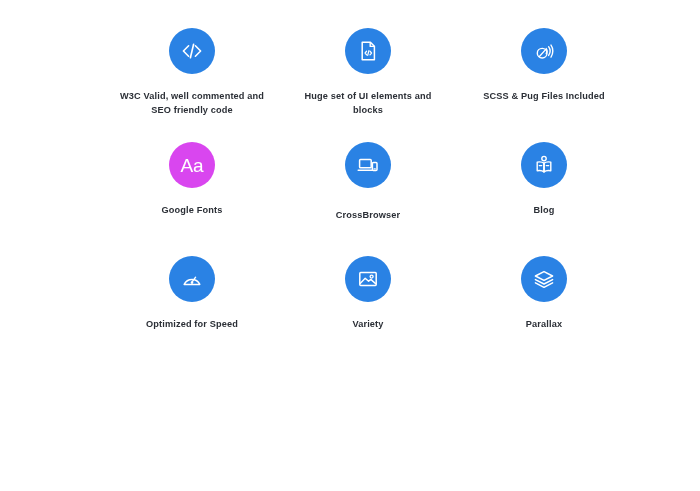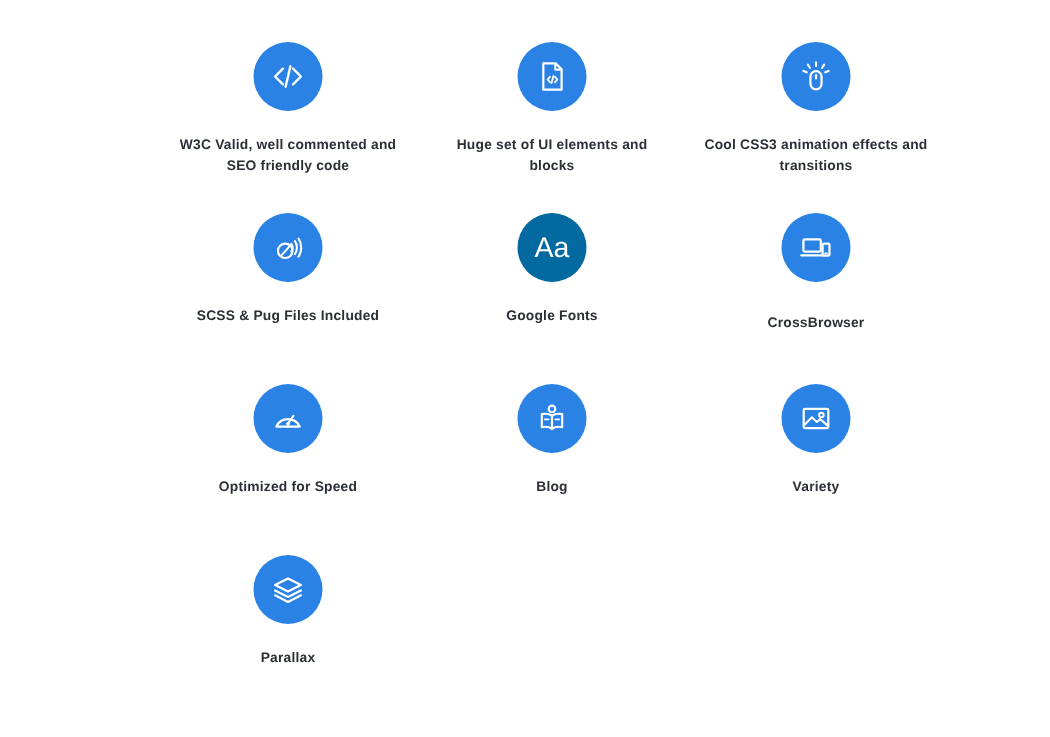--- a/index.html
+++ b/index.html
@@ -105,20 +105,6 @@
       <div class="feature-label" style="color: rgb(43, 47, 54);">Huge set of UI elements and blocks</div>
     </div>
 
-    <div class="feature">
-      <div class="icon-circle" style="background: rgb(42, 130, 228);">
-        <svg width="26" height="26" viewBox="0 0 26 26" aria-hidden="true">
-          <rect x="9.3" y="9.4" width="7.4" height="12.2" rx="3.7" fill="none" stroke="#ffffff" stroke-width="1.5"></rect>
-          <path d="M13 12.1 V14.3" fill="none" stroke="#ffffff" stroke-width="1.5" stroke-linecap="round"></path>
-          <path d="M13 3.6 V6.1" fill="none" stroke="#ffffff" stroke-width="1.4" stroke-linecap="round"></path>
-          <path d="M7.6 5.1 L8.9 7.2" fill="none" stroke="#ffffff" stroke-width="1.4" stroke-linecap="round"></path>
-          <path d="M18.4 5.1 L17.1 7.2" fill="none" stroke="#ffffff" stroke-width="1.4" stroke-linecap="round"></path>
-          <path d="M4.6 9.3 L6.8 10.2" fill="none" stroke="#ffffff" stroke-width="1.4" stroke-linecap="round"></path>
-          <path d="M21.4 9.3 L19.2 10.2" fill="none" stroke="#ffffff" stroke-width="1.4" stroke-linecap="round"></path>
-        </svg>
-      </div>
-      <div class="feature-label" style="color: rgb(43, 47, 54);">Cool CSS3 animation effects and transitions</div>
-    </div>
 
     <div class="feature">
       <div class="icon-circle" style="background: rgb(42, 130, 228);">

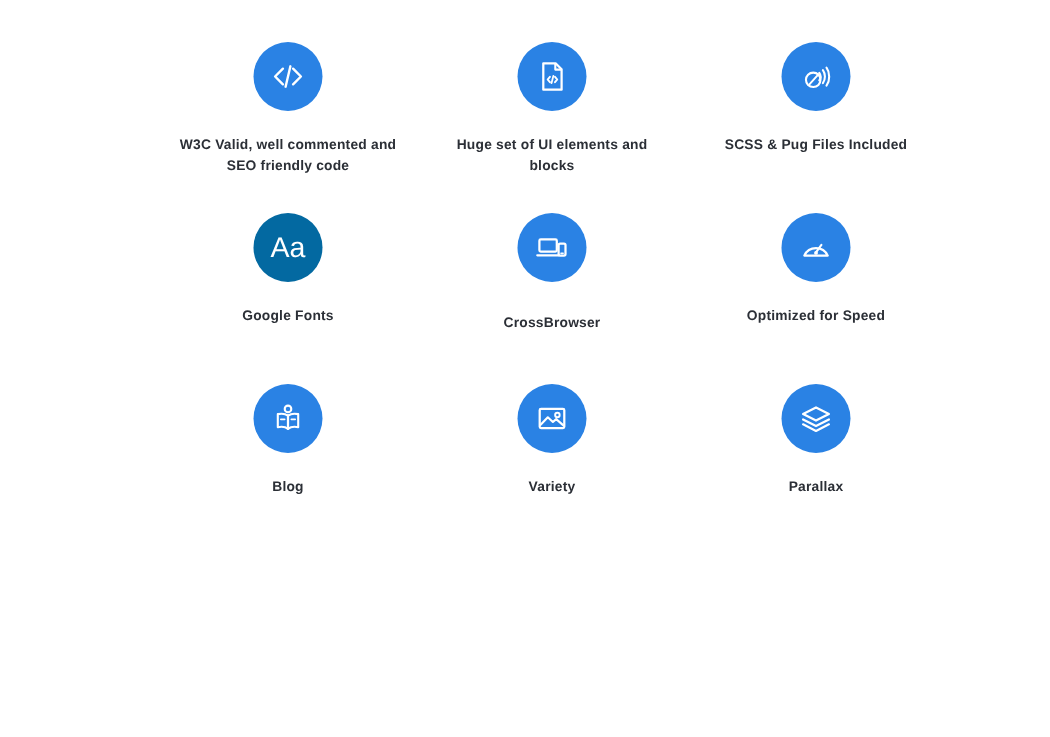--- a/index.html
+++ b/index.html
@@ -120,7 +120,7 @@
     </div>
 
     <div class="feature">
-      <div class="icon-circle" style="background: #0369a1;">
+      <div class="icon-circle" style="background: #d946ef;">
         <svg width="30" height="26" viewBox="0 0 30 26" aria-hidden="true">
           <text class="aa-text" x="15" y="19.5" text-anchor="middle">Aa</text>
         </svg>

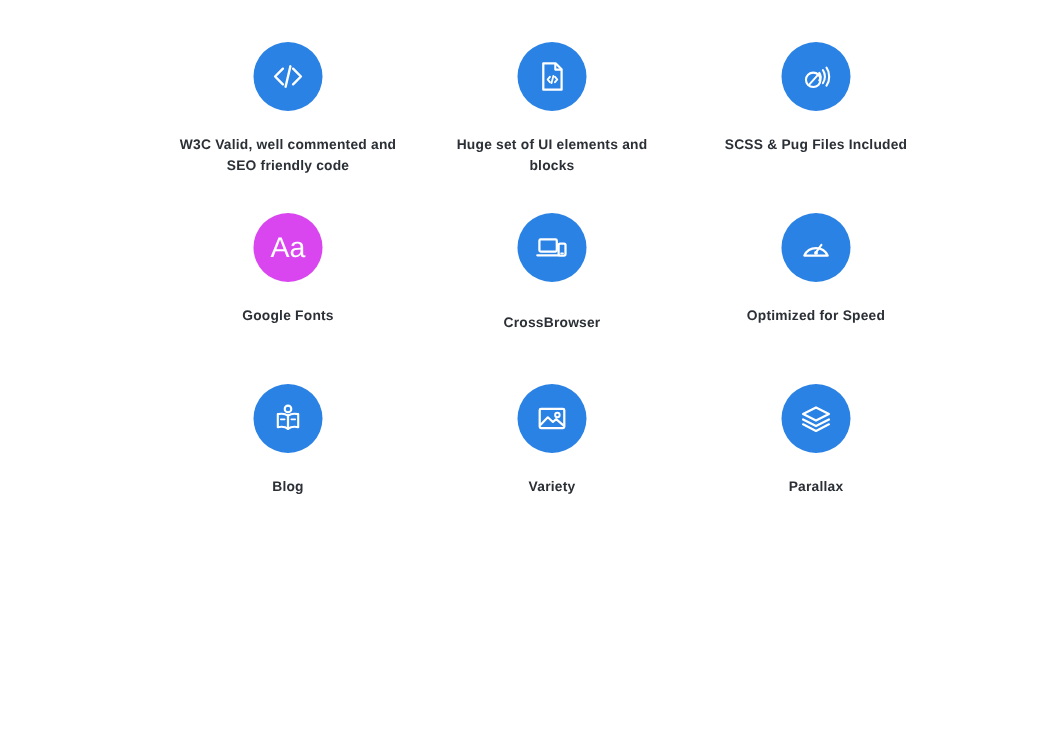--- a/index.html
+++ b/index.html
@@ -145,17 +145,6 @@
     <div class="feature">
       <div class="icon-circle" style="background: rgb(42, 130, 228);">
         <svg width="26" height="26" viewBox="0 0 26 26" aria-hidden="true">
-          <path d="M5.2 18.4 A8.6 8.6 0 0 1 20.8 18.4 Z" fill="none" stroke="#ffffff" stroke-width="1.5" stroke-linejoin="round"></path>
-          <path d="M13 16.2 L16.6 11.2" fill="none" stroke="#ffffff" stroke-width="1.4" stroke-linecap="round"></path>
-          <circle cx="13" cy="16.6" r="1.3" fill="#ffffff"></circle>
-        </svg>
-      </div>
-      <div class="feature-label" style="color: rgb(43, 47, 54);">Optimized for Speed</div>
-    </div>
-
-    <div class="feature">
-      <div class="icon-circle" style="background: rgb(42, 130, 228);">
-        <svg width="26" height="26" viewBox="0 0 26 26" aria-hidden="true">
           <circle cx="13" cy="6.6" r="2.2" fill="none" stroke="#ffffff" stroke-width="1.4"></circle>
           <path d="M13 10.2 V19.2" fill="none" stroke="#ffffff" stroke-width="1.4"></path>
           <path d="M13 11.2 C11.4 9.9 8.8 9.6 6.2 10.1 V18.8 C8.8 18.3 11.4 18.6 13 19.9 Z" fill="none" stroke="#ffffff" stroke-width="1.4" stroke-linejoin="round"></path>
@@ -165,6 +154,17 @@
         </svg>
       </div>
       <div class="feature-label" style="color: rgb(43, 47, 54);">Blog</div>
+    </div>
+
+    <div class="feature">
+      <div class="icon-circle" style="background: rgb(42, 130, 228);">
+        <svg width="26" height="26" viewBox="0 0 26 26" aria-hidden="true">
+          <path d="M5.2 18.4 A8.6 8.6 0 0 1 20.8 18.4 Z" fill="none" stroke="#ffffff" stroke-width="1.5" stroke-linejoin="round"></path>
+          <path d="M13 16.2 L16.6 11.2" fill="none" stroke="#ffffff" stroke-width="1.4" stroke-linecap="round"></path>
+          <circle cx="13" cy="16.6" r="1.3" fill="#ffffff"></circle>
+        </svg>
+      </div>
+      <div class="feature-label" style="color: rgb(43, 47, 54);">Optimized for Speed</div>
     </div>
 
     <div class="feature">

